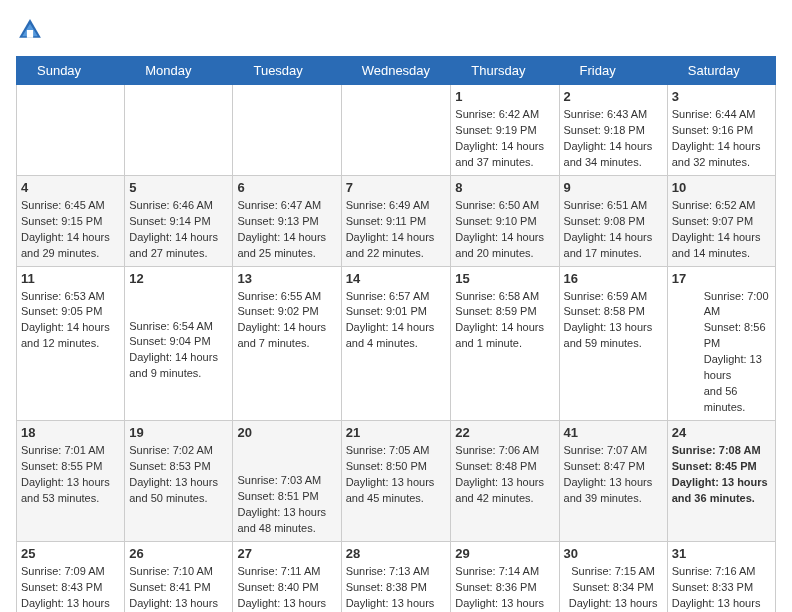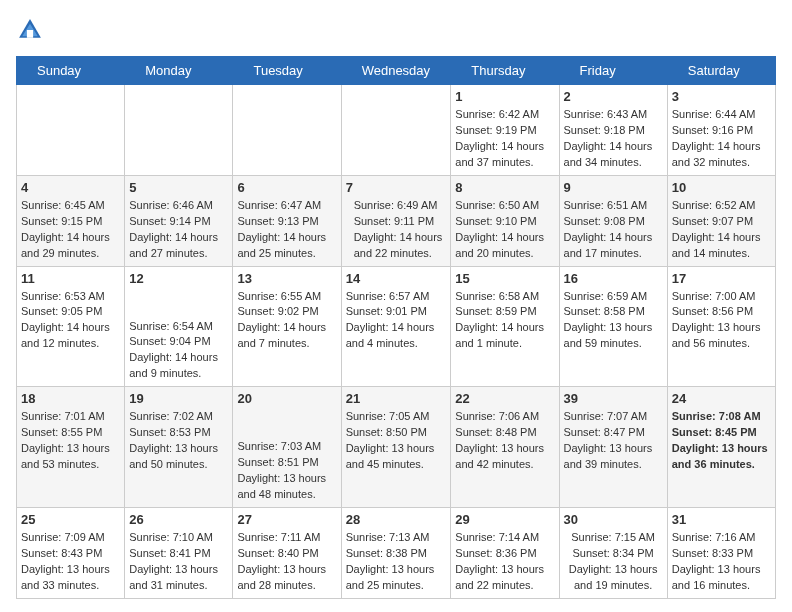--- a/index.html
+++ b/index.html
@@ -168,7 +168,7 @@
         </td>
         <td>
           <div class="day-number">7</div>
-          <div class="day-info" style="white-space: pre-line; margin-left: 8px;">Sunrise: 6:49 AM
+          <div class="day-info" style="white-space: pre-line;">Sunrise: 6:49 AM
 Sunset: 9:11 PM
 Daylight: 14 hours
 and 22 minutes.</div>

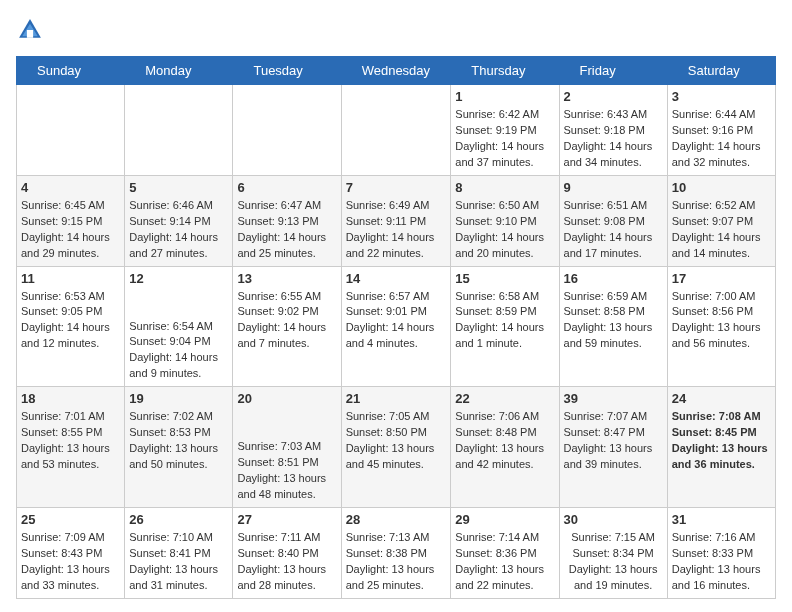--- a/index.html
+++ b/index.html
@@ -240,7 +240,7 @@
         </td>
         <td>
           <div class="day-number">17</div>
-          <div class="day-info" style="white-space: pre-line;">Sunrise: 7:00 AM
+          <div class="day-info" style="white-space: pre-line; margin-left: 32px;">Sunrise: 7:00 AM
 Sunset: 8:56 PM
 Daylight: 13 hours
 and 56 minutes.</div>

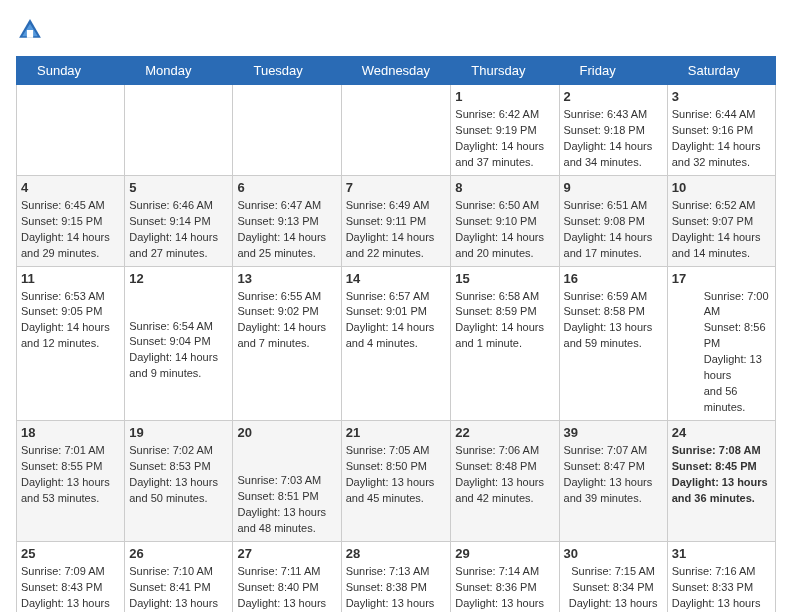--- a/index.html
+++ b/index.html
@@ -283,7 +283,7 @@
 and 42 minutes.</div>
         </td>
         <td>
-          <div class="day-number">39</div>
+          <div class="day-number">41</div>
           <div class="day-info" style="white-space: pre-line;">Sunrise: 7:07 AM
 Sunset: 8:47 PM
 Daylight: 13 hours

